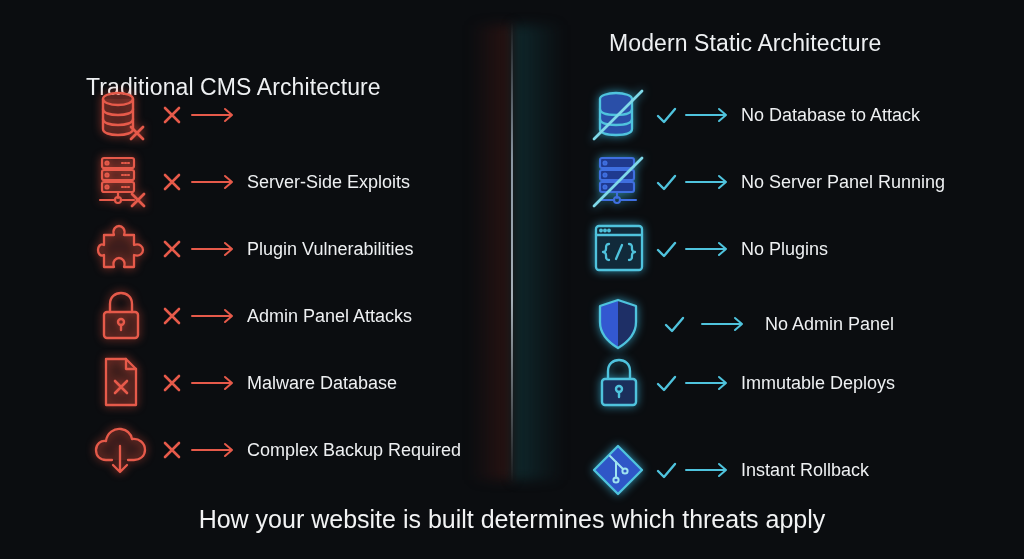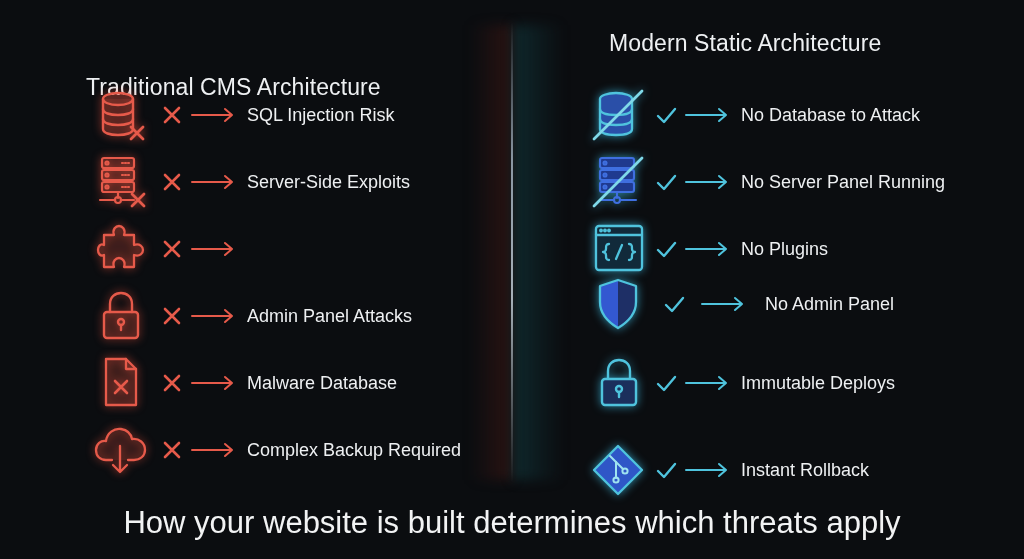--- a/index.html
+++ b/index.html
@@ -75,7 +75,6 @@
       <svg class="arrow" viewBox="0 0 44 16">
           <path d="M1 8 H41 M34 2 L41 8 L34 14" stroke="#e65a4a" stroke-width="2" fill="none" stroke-linecap="round" stroke-linejoin="round"></path>
         </svg>
-      <span class="label">SQL Injection Risk</span>
     </div>
 
     <div class="row" style="top:152px;">

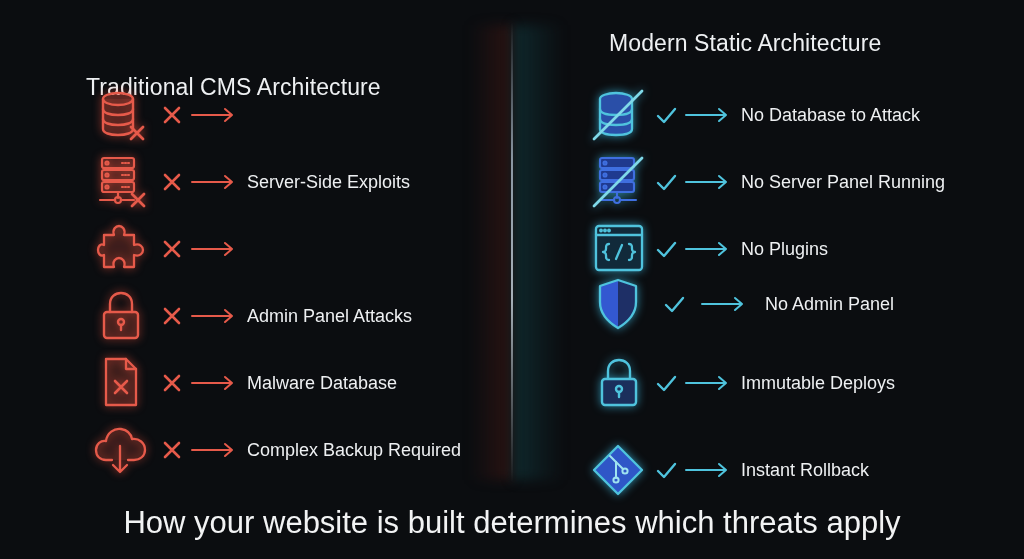--- a/index.html
+++ b/index.html
@@ -113,6 +113,7 @@
       <svg class="arrow" viewBox="0 0 44 16">
           <path d="M1 8 H41 M34 2 L41 8 L34 14" stroke="#e65a4a" stroke-width="2" fill="none" stroke-linecap="round" stroke-linejoin="round"></path>
         </svg>
+      <span class="label">Plugin Vulnerabilities</span>
     </div>
 
     <div class="row" style="top:286px;">

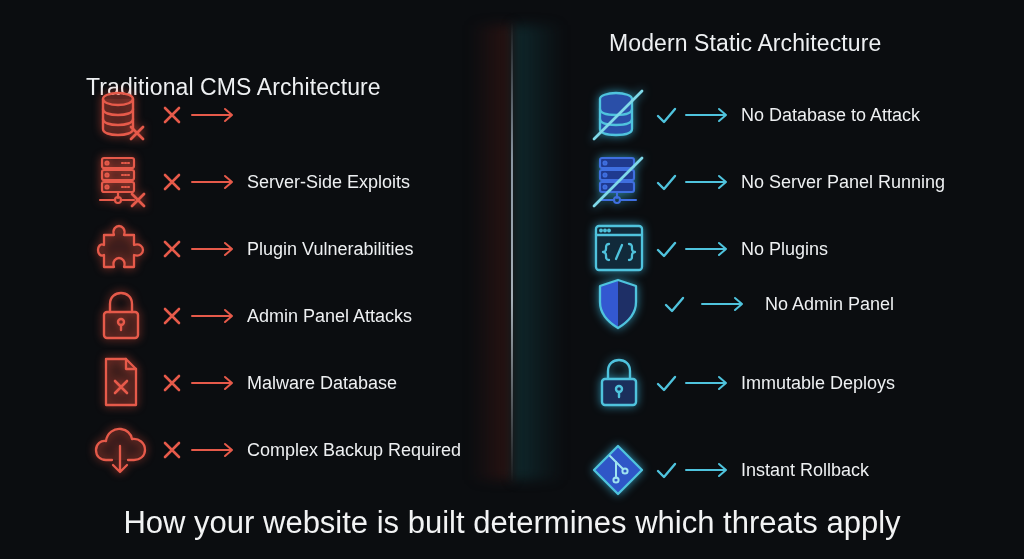--- a/index.html
+++ b/index.html
@@ -235,7 +235,7 @@
       <span class="label">No Plugins</span>
     </div>
 
-    <div class="row" style="top:274px;gap:8px;">
+    <div class="row" style="top:294px;gap:8px;">
       <div class="icon blue-glow">
         <svg viewBox="0 0 56 56" stroke-linejoin="round">
           <path d="M28 4 L46 10 V26 C46 38 38 46 28 52 C18 46 10 38 10 26 V10 Z" fill="#1e2f66"></path>

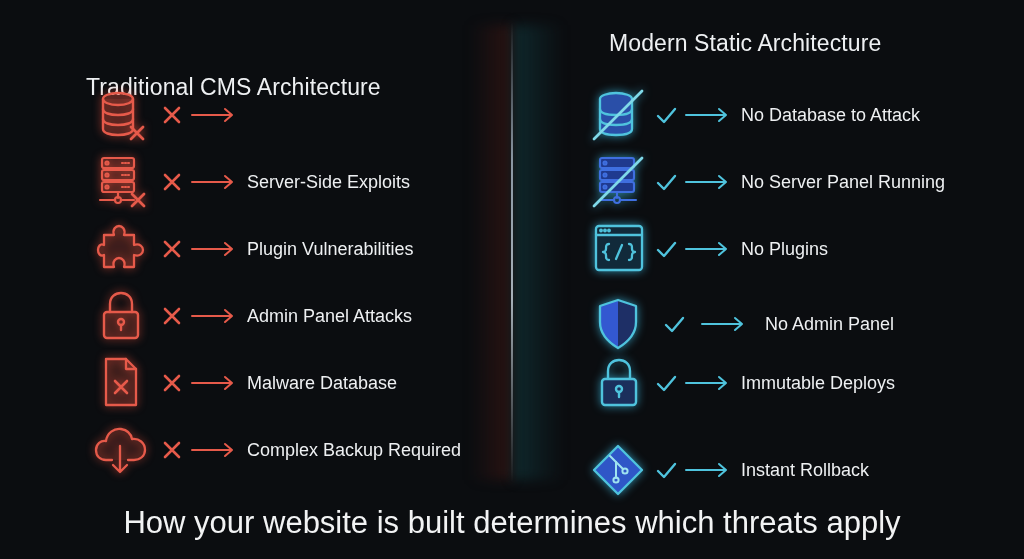--- a/index.html
+++ b/index.html
@@ -44,7 +44,7 @@
   .blue-glow { filter: drop-shadow(0 0 5px rgba(60,190,230,0.7)); }
   .footer {
     position:absolute; left:0; right:0; top:505px; text-align:center;
-    font-size:31px; color:#f2f3f4;
+    font-size:25px; color:#f2f3f4;
   }
 </style>
 </head>

